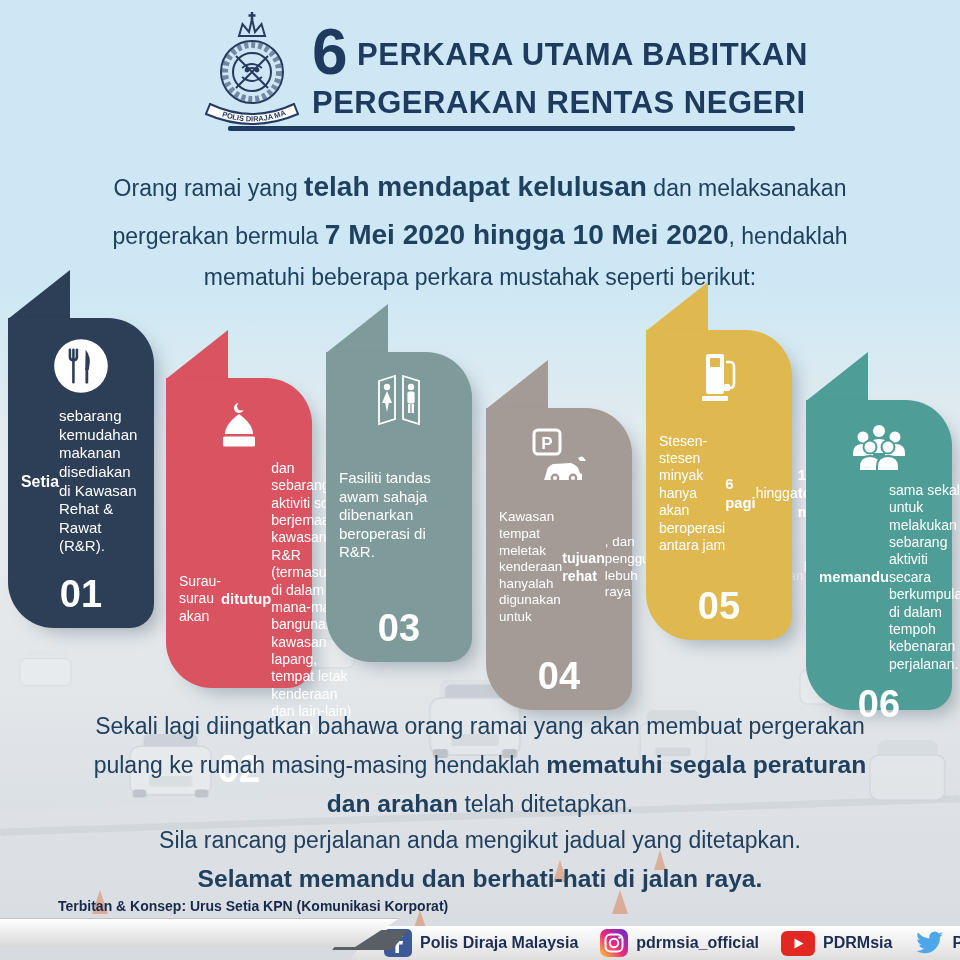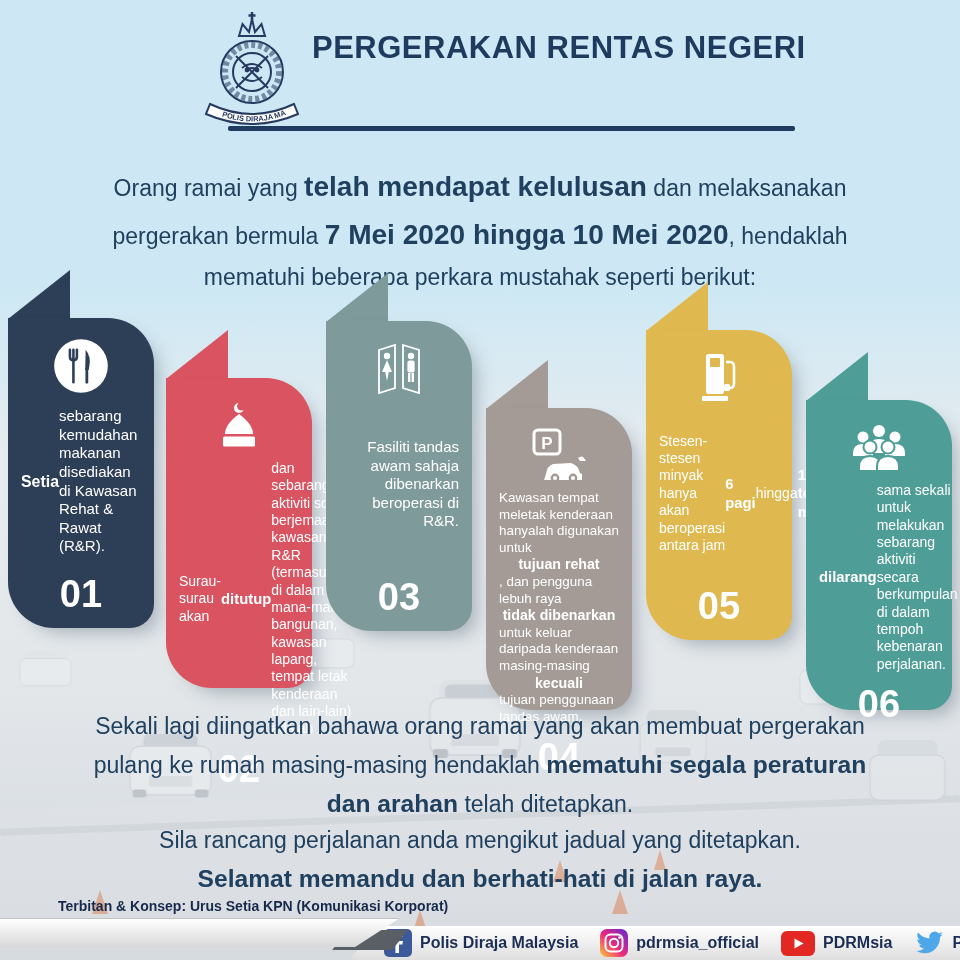--- a/index.html
+++ b/index.html
@@ -136,6 +136,7 @@
   </svg>
 
   <div class="title-block">
+    <div class="title-line1"><span class="big-six">6</span><span>PERKARA UTAMA BABITKAN</span></div>
     <div class="title-line2">PERGERAKAN RENTAS NEGERI</div>
   </div>
   <div class="title-underline"></div>

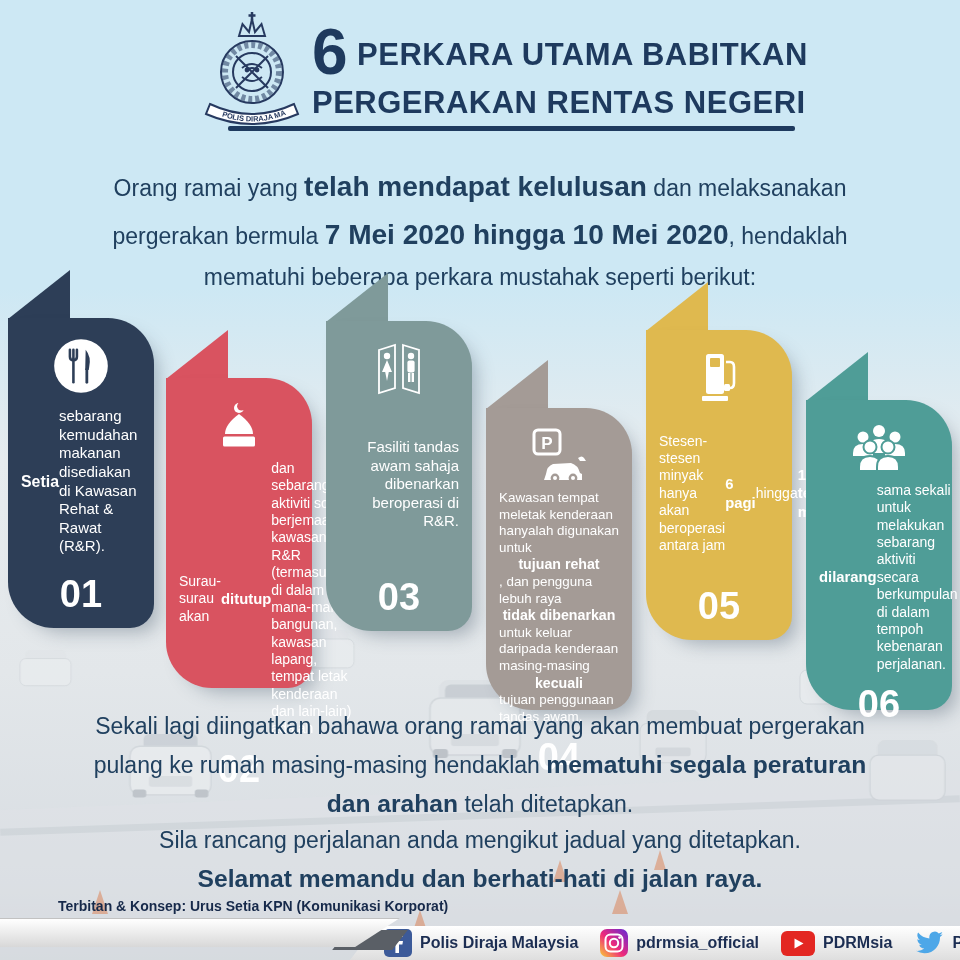--- a/index.html
+++ b/index.html
@@ -35,7 +35,7 @@
   .card-num{font-size:38px;font-weight:700;color:#fff;margin:10px 0 4px;}
   .c1{left:8px;top:270px;}   .c1 .fold,.c1 .cardbody{background:var(--card1,#2d3e57);}
   .c2{left:166px;top:330px;} .c2 .fold,.c2 .cardbody{background:var(--card2,#d95360);}
-  .c3{left:326px;top:273px;text-align:right;} .c3 .fold,.c3 .cardbody{background:var(--card3,#7f9a9a);}
+  .c3{left:326px;top:304px;} .c3 .fold,.c3 .cardbody{background:var(--card3,#7f9a9a);}
   .c4{left:486px;top:360px;height:350px;} .c4 .fold,.c4 .cardbody{background:var(--card4,#a49b96);}
   .c4 .card-text{font-size:13.4px;flex-direction:column;}
   .c5{left:646px;top:282px;} .c5 .fold,.c5 .cardbody{background:var(--card5,#dfb94f);}

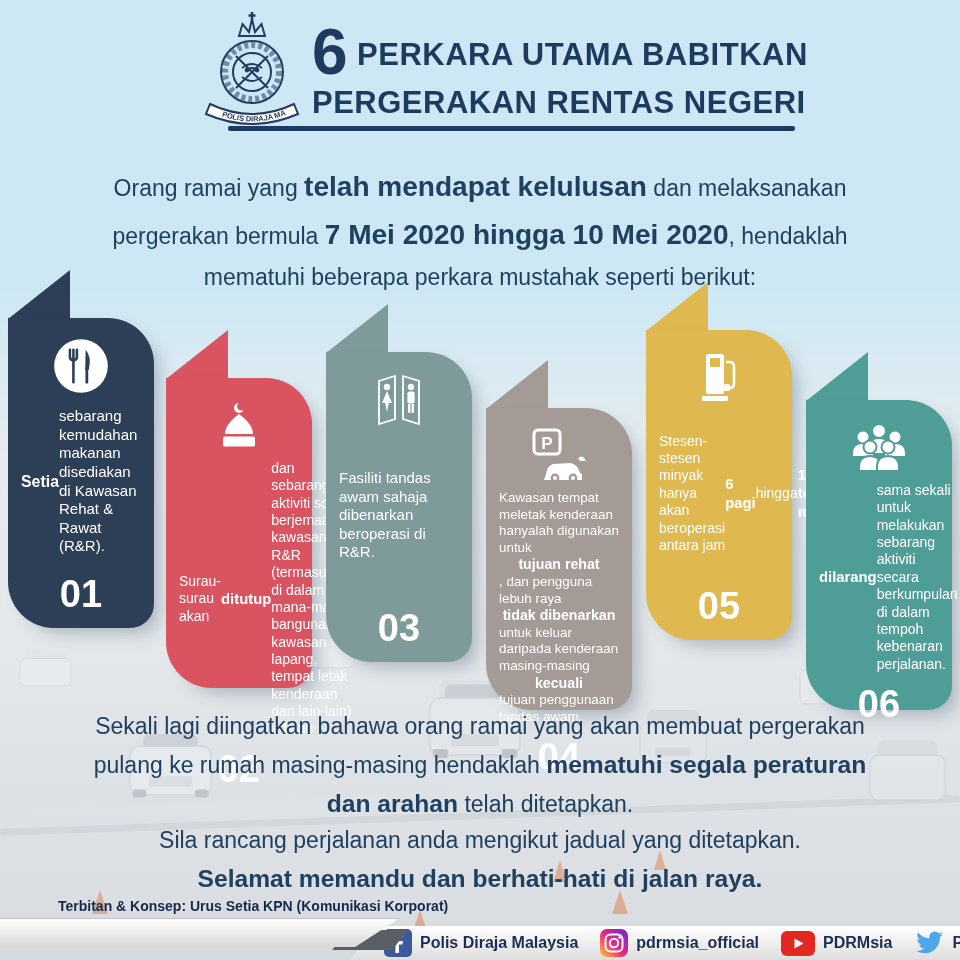--- a/index.html
+++ b/index.html
@@ -37,7 +37,7 @@
   .c2{left:166px;top:330px;} .c2 .fold,.c2 .cardbody{background:var(--card2,#d95360);}
   .c3{left:326px;top:304px;} .c3 .fold,.c3 .cardbody{background:var(--card3,#7f9a9a);}
   .c4{left:486px;top:360px;height:350px;} .c4 .fold,.c4 .cardbody{background:var(--card4,#a49b96);}
-  .c4 .card-text{font-size:13.4px;flex-direction:column;}
+  .c4 .card-text{font-size:13.4px;}
   .c5{left:646px;top:282px;} .c5 .fold,.c5 .cardbody{background:var(--card5,#dfb94f);}
   .c6{left:806px;top:352px;} .c6 .fold,.c6 .cardbody{background:var(--card6,#4f9d97);}
   .c1 .card-text{font-size:15px;}

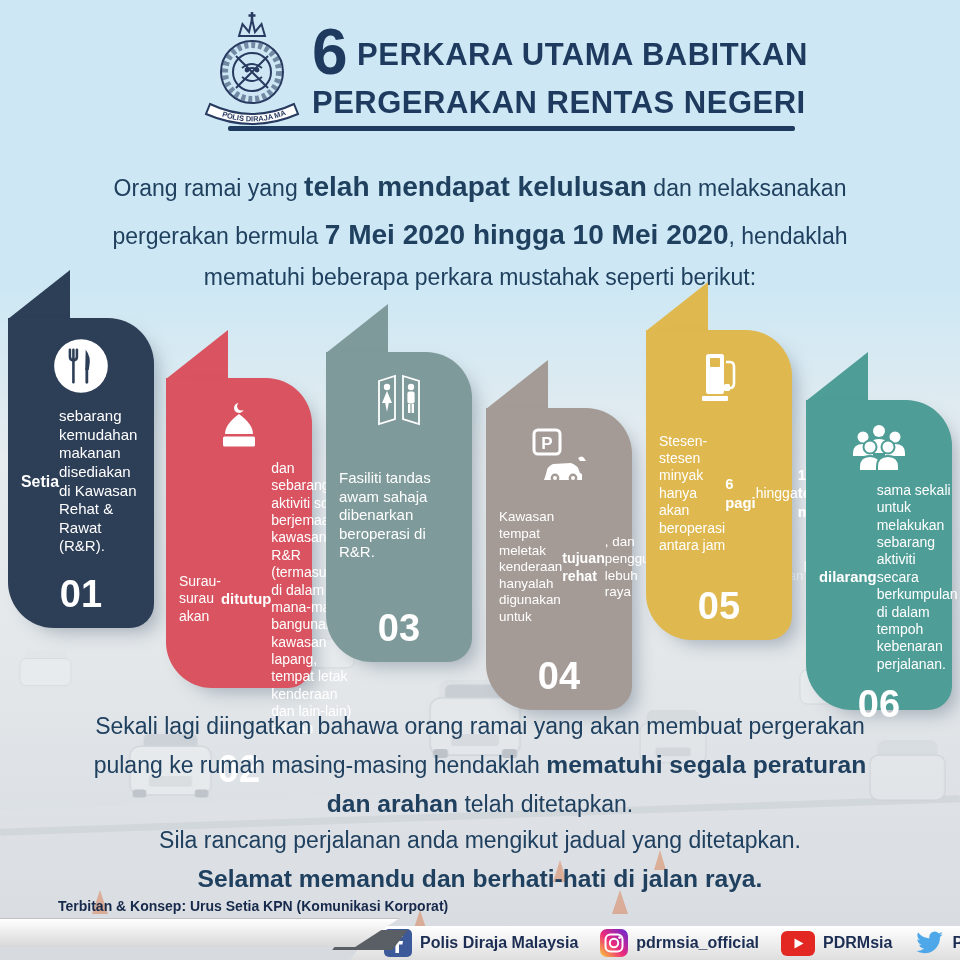--- a/index.html
+++ b/index.html
@@ -284,7 +284,7 @@
         </svg>
       </div>
       <div class="card-text rich">
-          <span class="b">dilarang</span>
+          <span class="b">memandu</span>
           <span> sama sekali untuk melakukan sebarang aktiviti secara berkumpulan di dalam tempoh kebenaran perjalanan.</span>
         </div>
       <div class="card-num">06</div>

